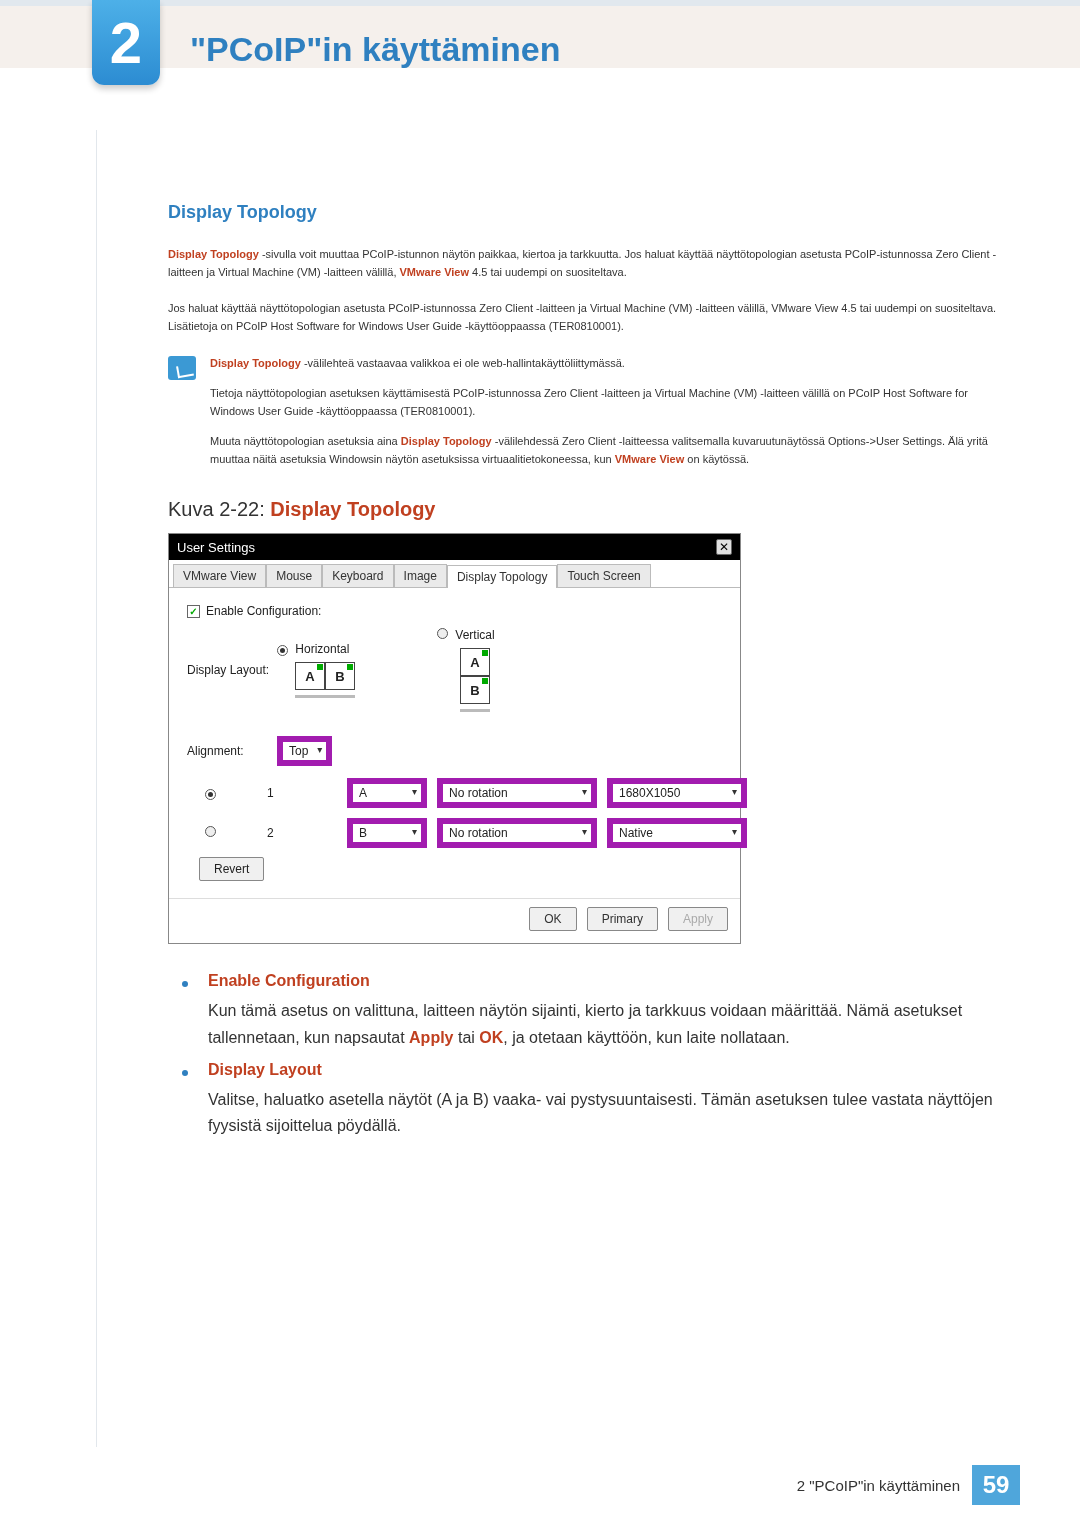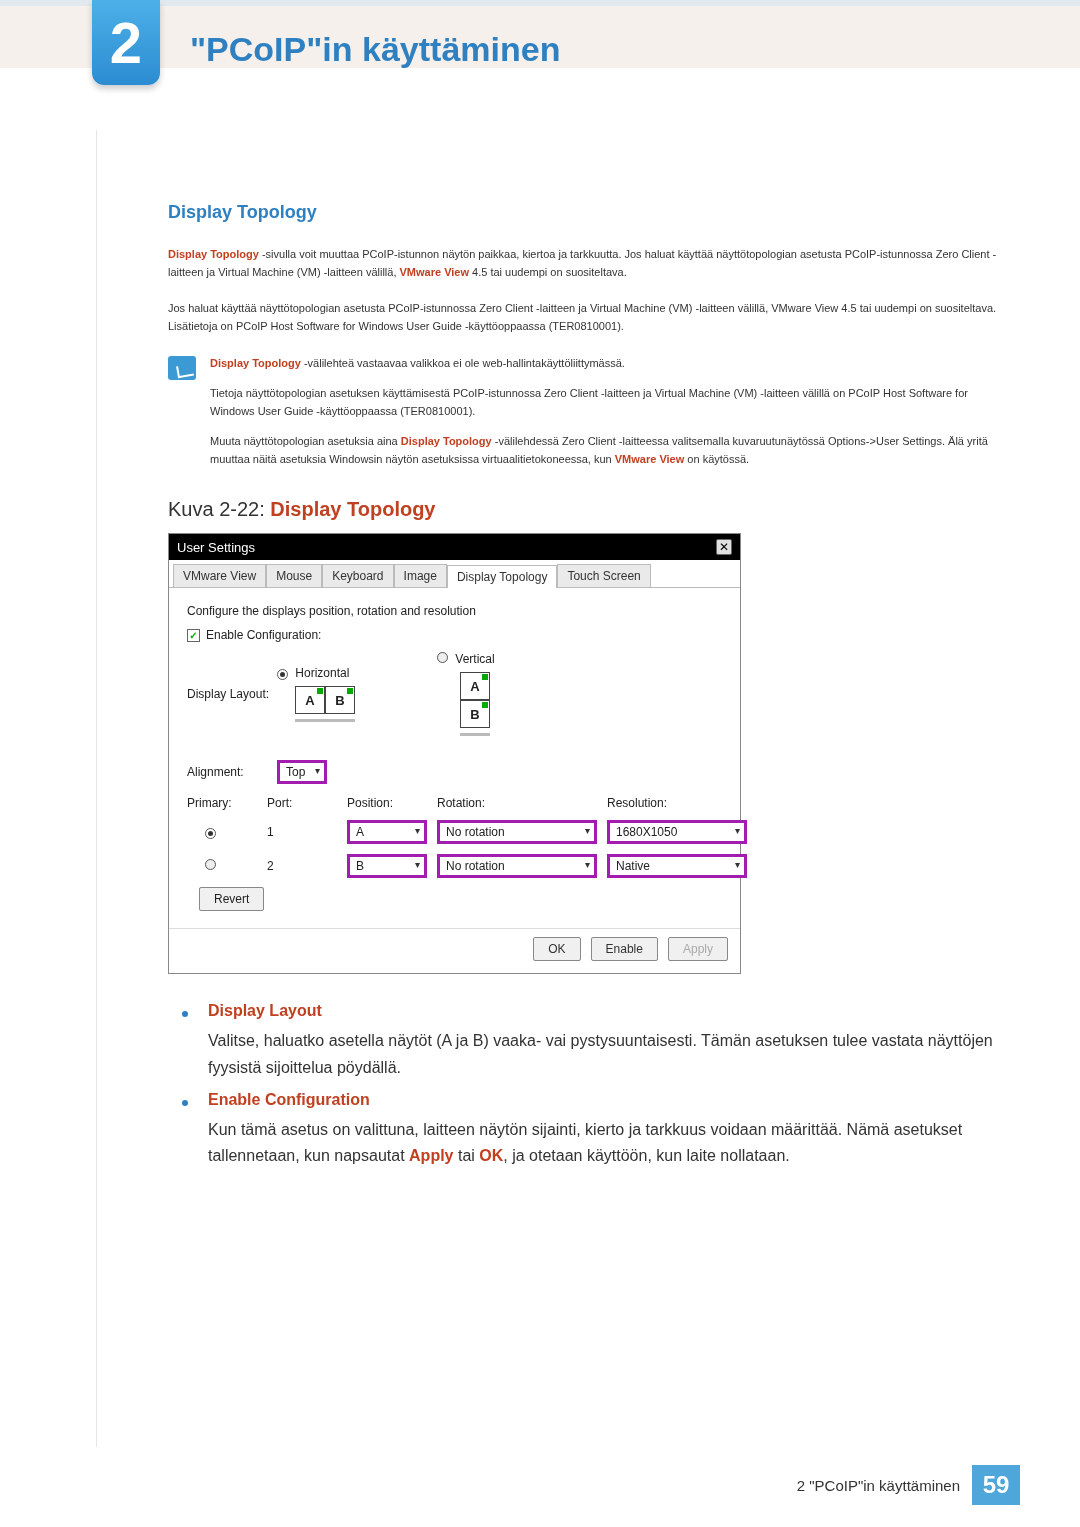--- a/index.html
+++ b/index.html
@@ -278,7 +278,6 @@
       <div class="us-tab">Touch Screen</div>
     </div>
     <div class="us-body">
-      <div class="us-row">Configure the displays position, rotation and resolution</div>
       <div class="us-row">
         <span class="us-chk">✓</span>
         <span>Enable Configuration:</span>

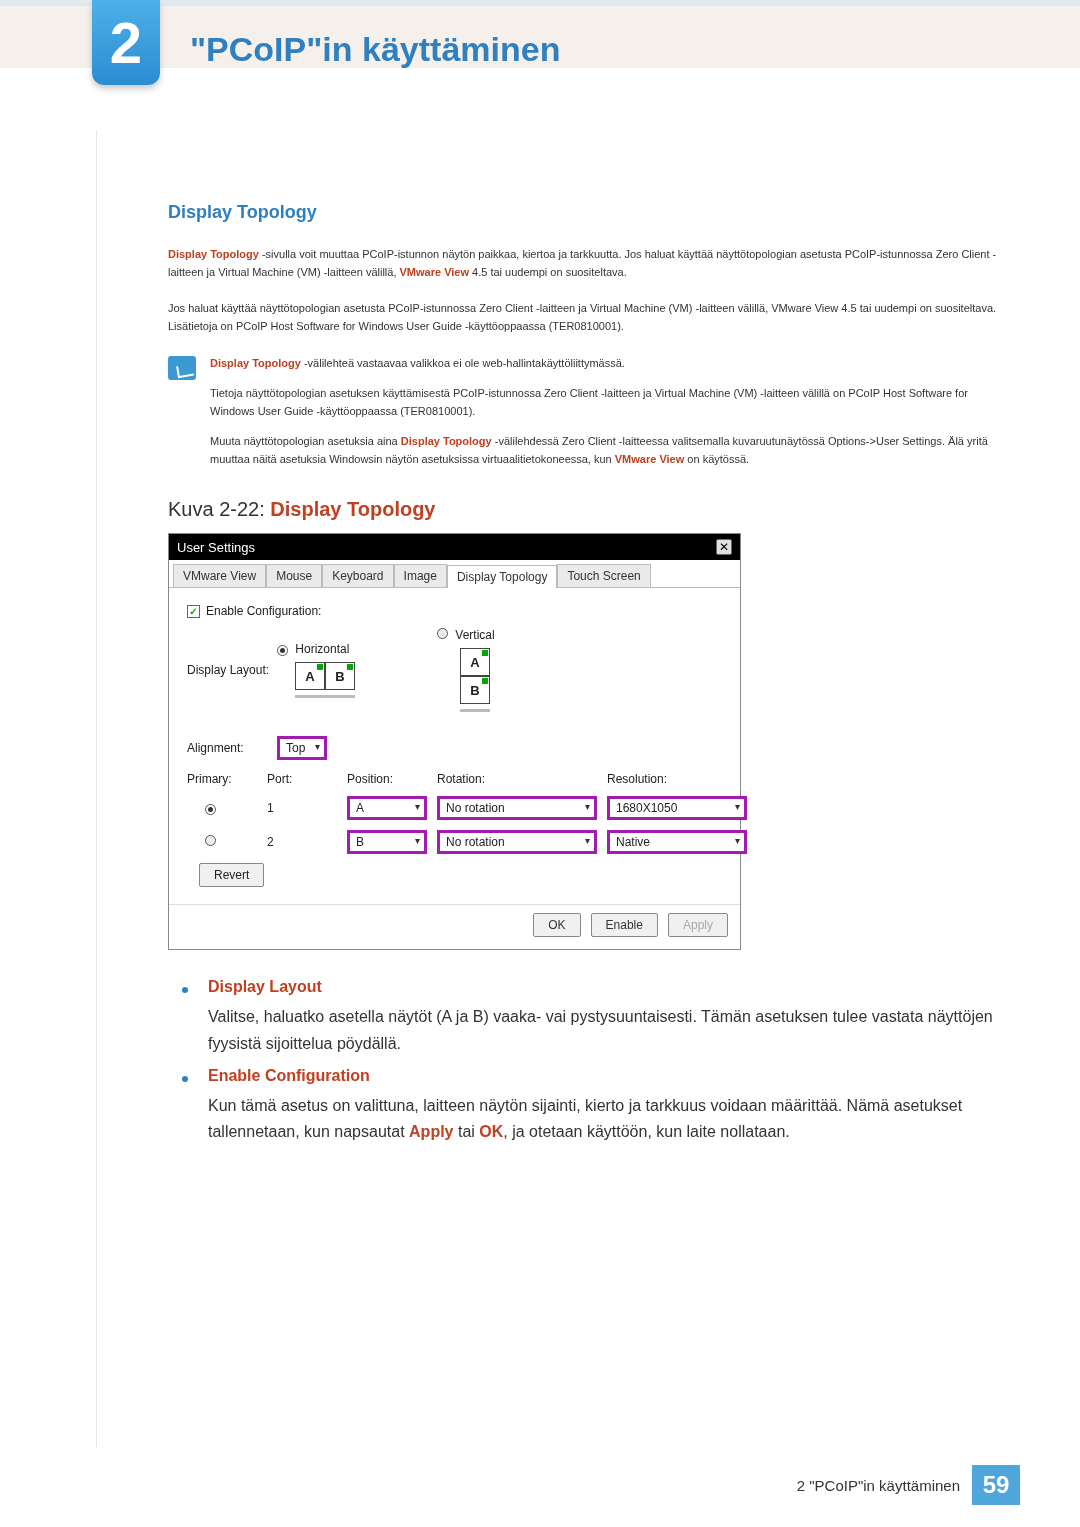--- a/index.html
+++ b/index.html
@@ -168,7 +168,7 @@
   .ab-under { width:30px;height:4px;border-bottom:3px solid #bbb;margin-top:4px;}
   .ab-v-wrap{display:flex;flex-direction:column;align-items:center;}
   .us-select, .us-dd {
-    border:3px solid #a21caf;padding:2px 18px 2px 6px;font-size:12px;background:#fff;position:relative;display:inline-block;min-width:36px;
+    border:6px solid #a21caf;padding:2px 18px 2px 6px;font-size:12px;background:#fff;position:relative;display:inline-block;min-width:36px;
   }
   .us-dd::after{content:"▾";position:absolute;right:4px;top:2px;font-size:10px;color:#333;}
   .us-table {

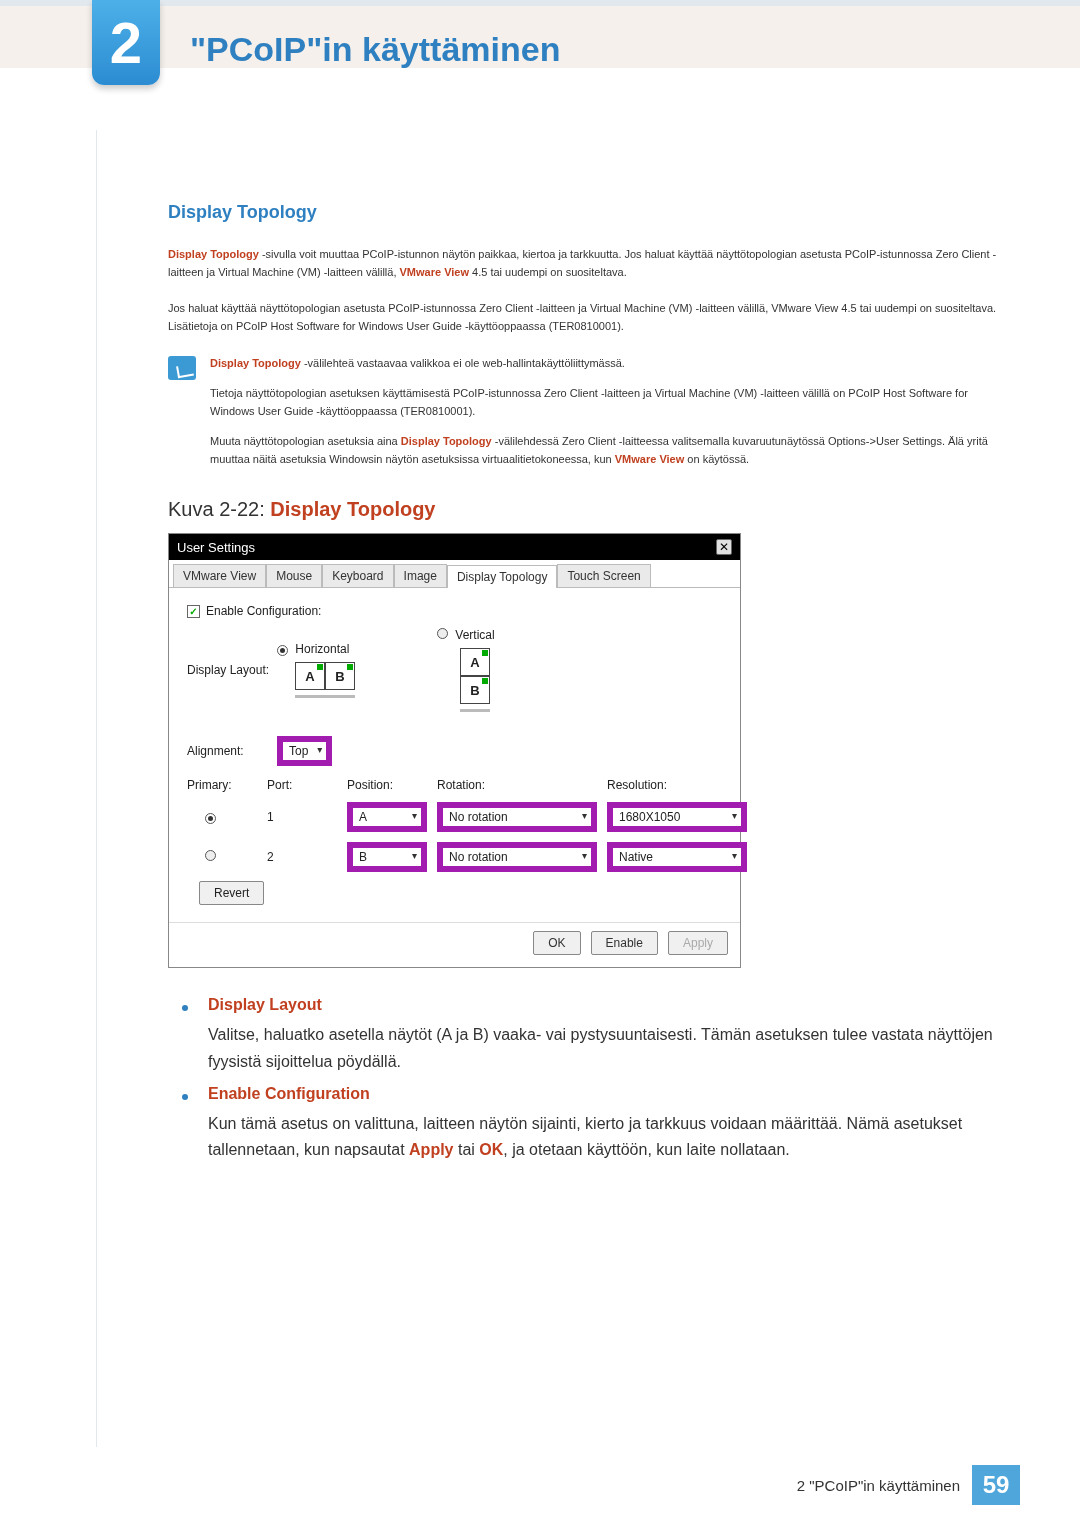--- a/index.html
+++ b/index.html
@@ -316,13 +316,6 @@
       </div>
 
       <div class="us-table">
-        <div class="us-table-header">
-          <span>Primary:</span>
-          <span>Port:</span>
-          <span>Position:</span>
-          <span>Rotation:</span>
-          <span>Resolution:</span>
-        </div>
         <div class="us-table-row">
           <span style="padding-left:18px;"><span class="us-radio sel"></span></span>
           <span>1</span>

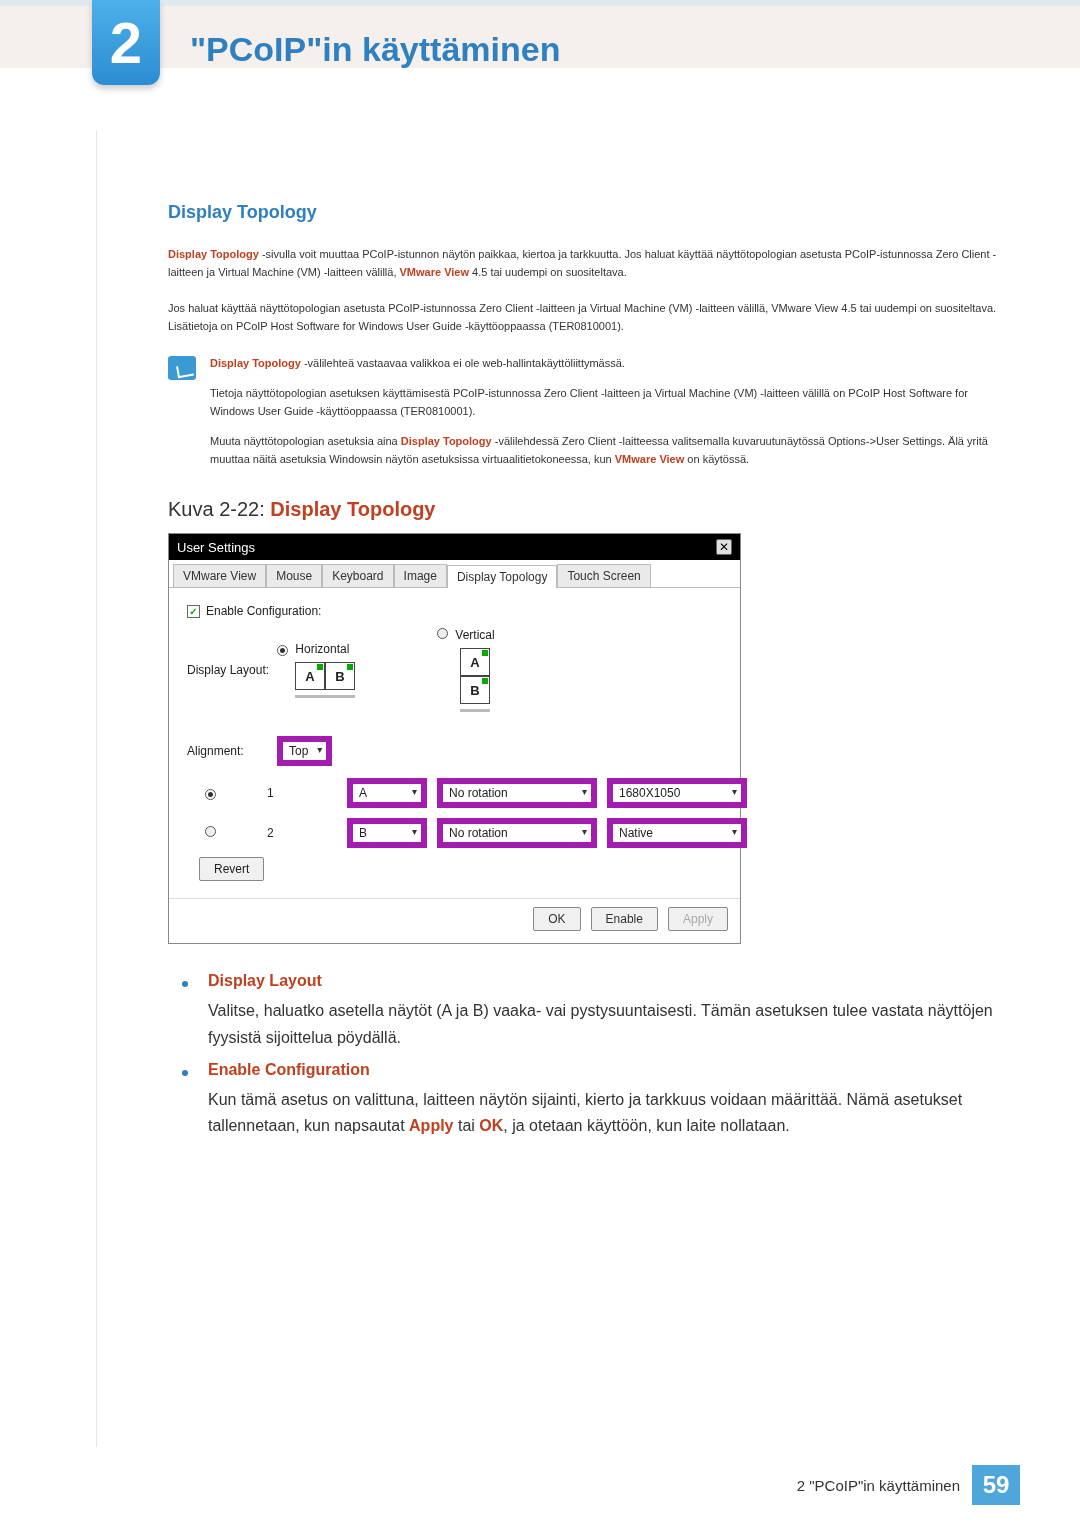--- a/index.html
+++ b/index.html
@@ -338,7 +338,7 @@
     </div>
     <div class="us-buttons-row">
       <span class="us-btn">OK</span>
-      <span class="us-btn">Enable</span>
+      <span class="us-btn">Primary</span>
       <span class="us-btn disabled">Apply</span>
     </div>
   </div>

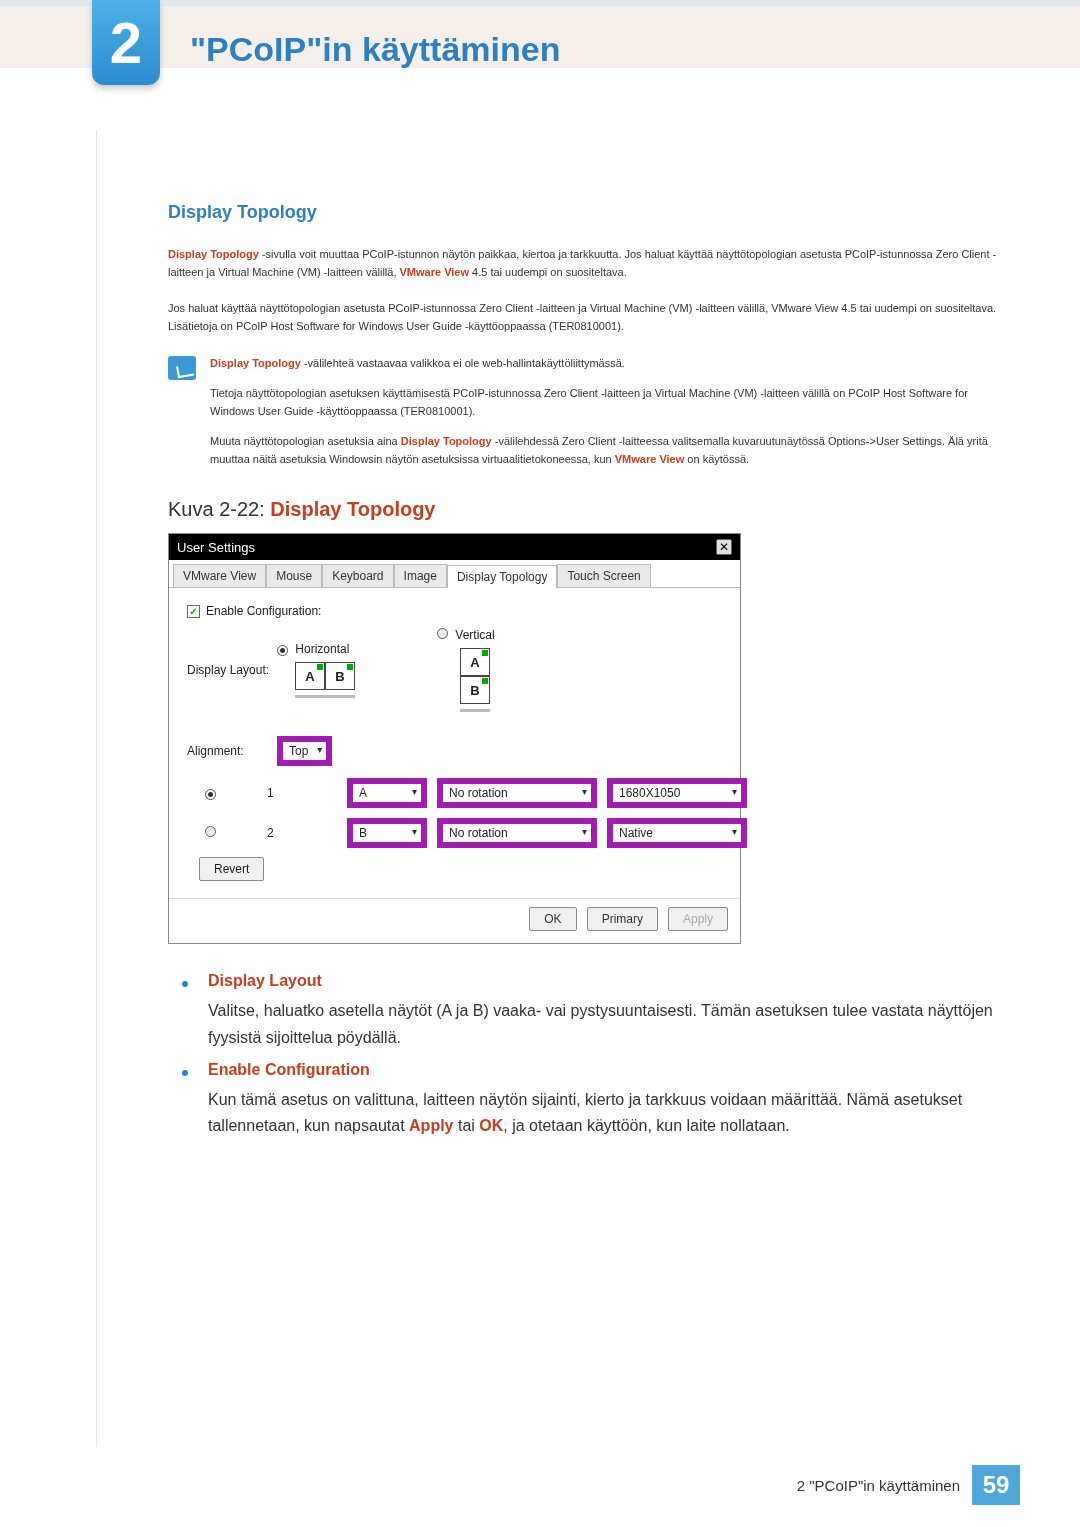--- a/index.html
+++ b/index.html
@@ -346,18 +346,18 @@
   <div class="bullet-item">
     <div class="bullet-dot"></div>
     <div class="bullet-body">
-      <div class="bullet-title">Display Layout</div>
-      <div class="bullet-text">Valitse, haluatko asetella näytöt (A ja B) vaaka- vai pystysuuntaisesti. Tämän asetuksen tulee vastata näyttöjen fyysistä sijoittelua pöydällä.</div>
+      <div class="bullet-title">Enable Configuration</div>
+      <div class="bullet-text">
+        <span>Kun tämä asetus on valittuna, laitteen näytön sijainti, kierto ja tarkkuus voidaan määrittää. Nämä asetukset tallennetaan, kun napsautat </span><span class="accent1">Apply</span><span> tai </span><span class="accent1">OK</span><span>, ja otetaan käyttöön, kun laite nollataan.</span>
+      </div>
     </div>
   </div>
 
   <div class="bullet-item">
     <div class="bullet-dot"></div>
     <div class="bullet-body">
-      <div class="bullet-title">Enable Configuration</div>
-      <div class="bullet-text">
-        <span>Kun tämä asetus on valittuna, laitteen näytön sijainti, kierto ja tarkkuus voidaan määrittää. Nämä asetukset tallennetaan, kun napsautat </span><span class="accent1">Apply</span><span> tai </span><span class="accent1">OK</span><span>, ja otetaan käyttöön, kun laite nollataan.</span>
-      </div>
+      <div class="bullet-title">Display Layout</div>
+      <div class="bullet-text">Valitse, haluatko asetella näytöt (A ja B) vaaka- vai pystysuuntaisesti. Tämän asetuksen tulee vastata näyttöjen fyysistä sijoittelua pöydällä.</div>
     </div>
   </div>
 

